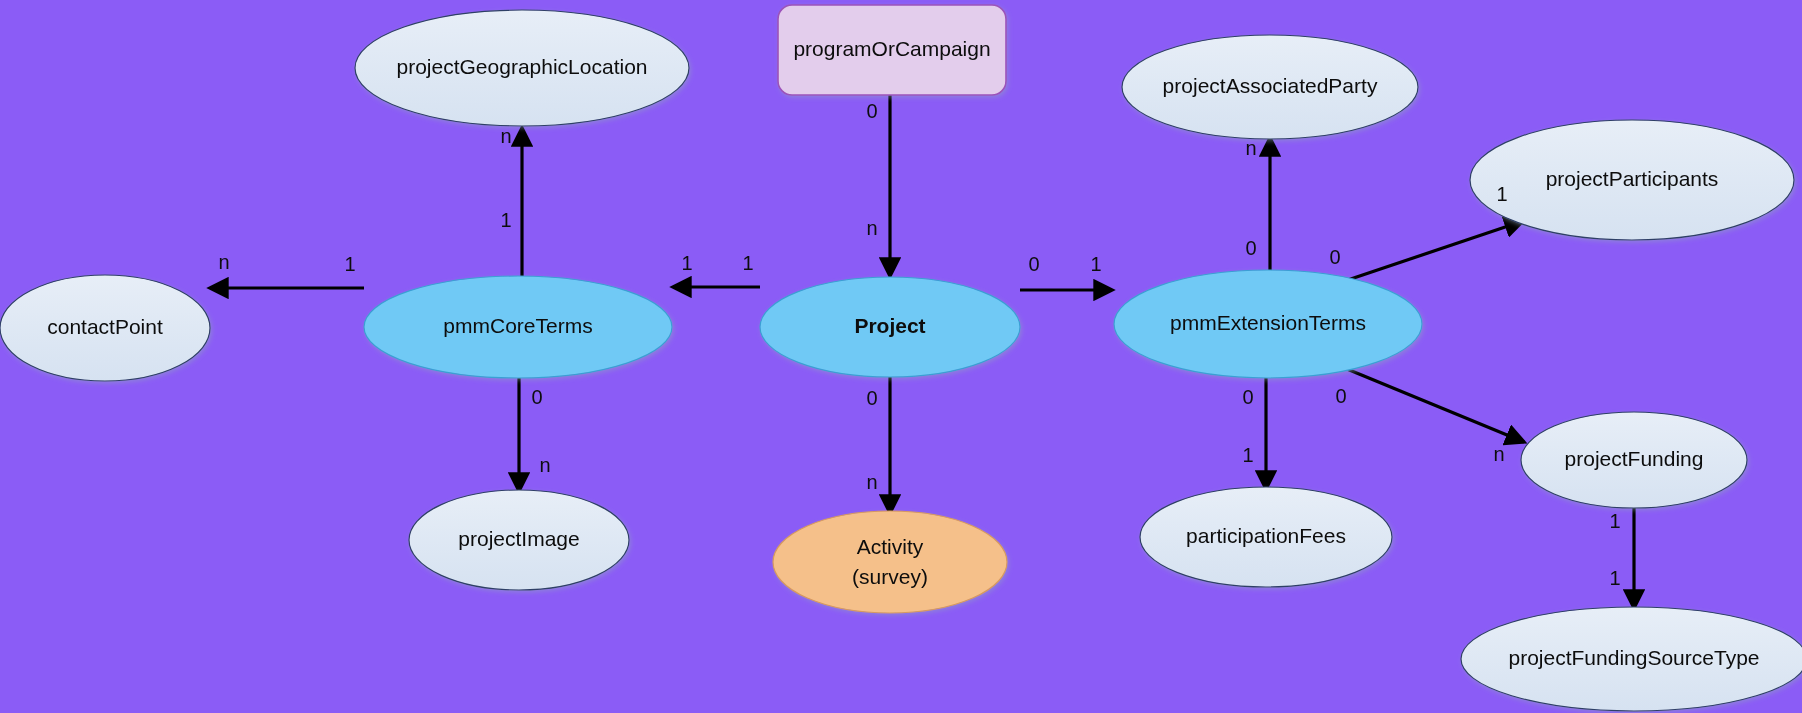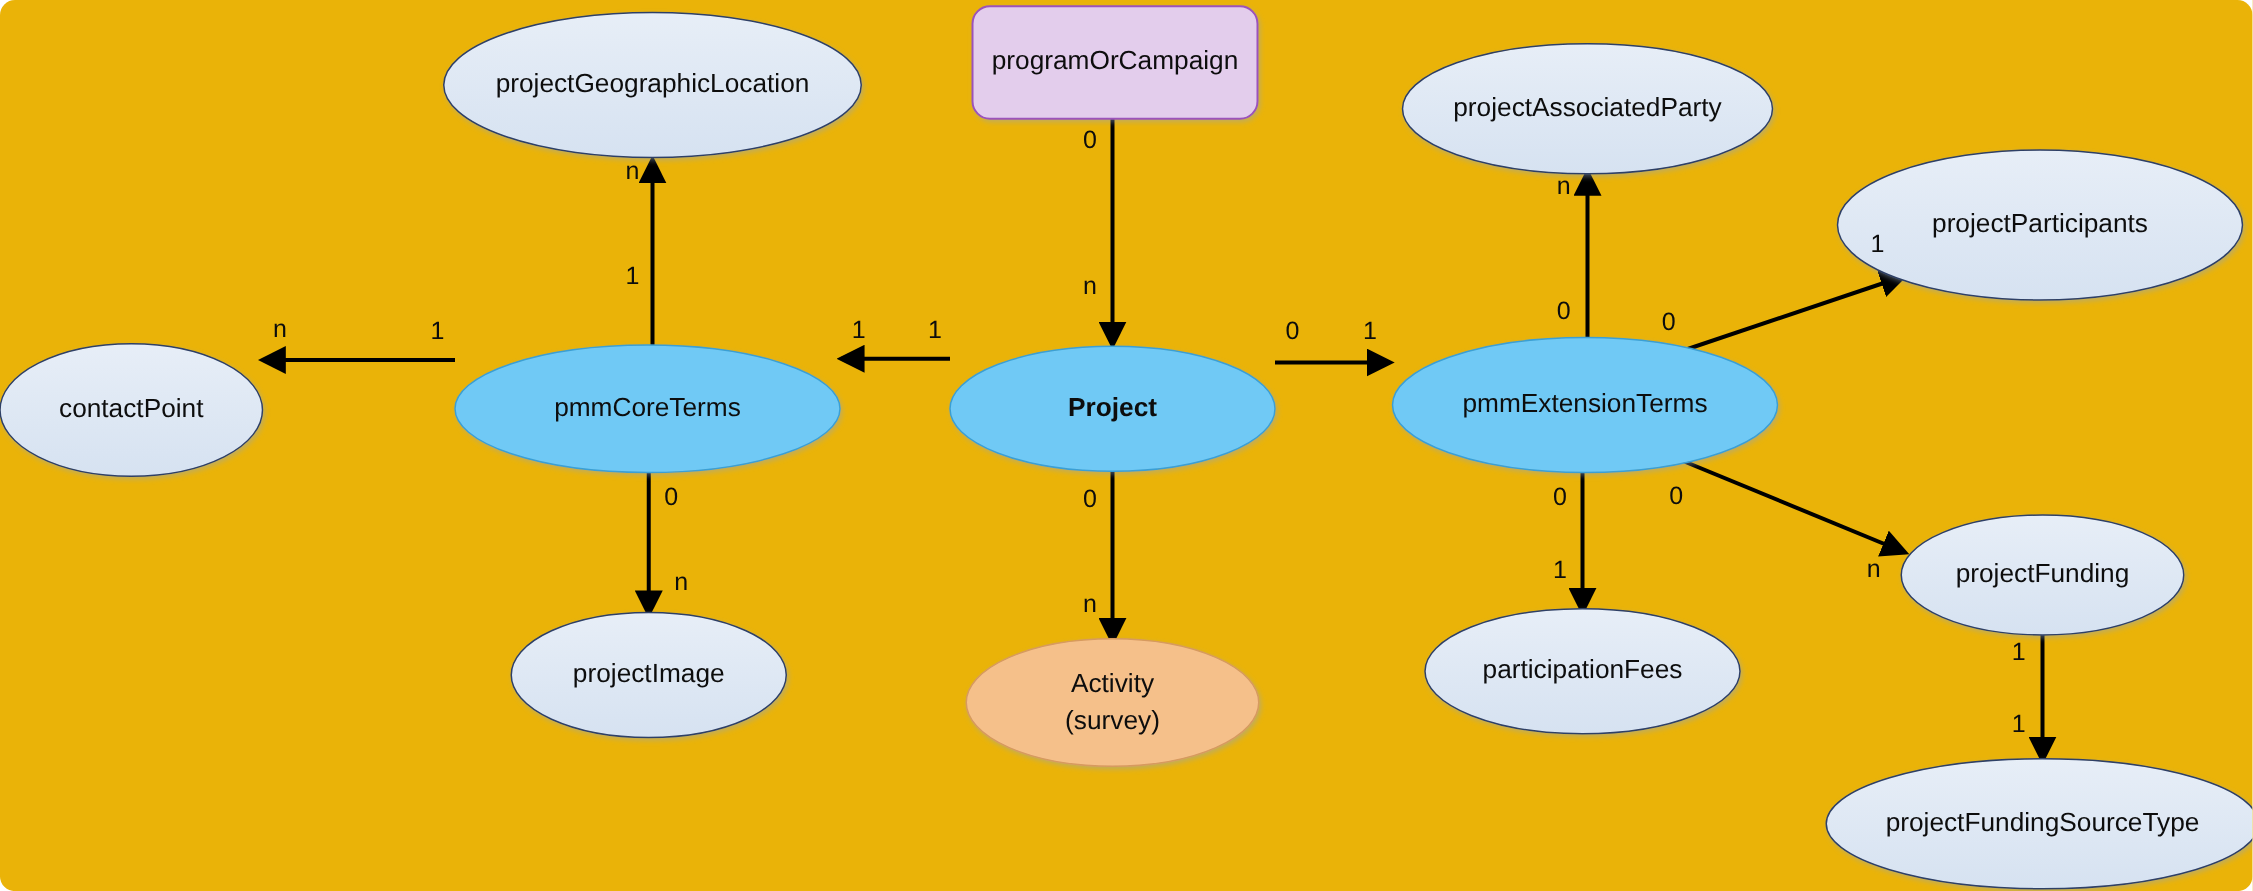--- a/index.html
+++ b/index.html
@@ -11,10 +11,9 @@
     position: relative;
     width: 1802px;
     height: 713px;
-    background: #eab308;
+    background: #8b5cf6;
     font-family: "Liberation Sans", sans-serif;
     overflow: hidden;
-    border-radius: 12px;
   }
   svg.diagram {
     display: block;

